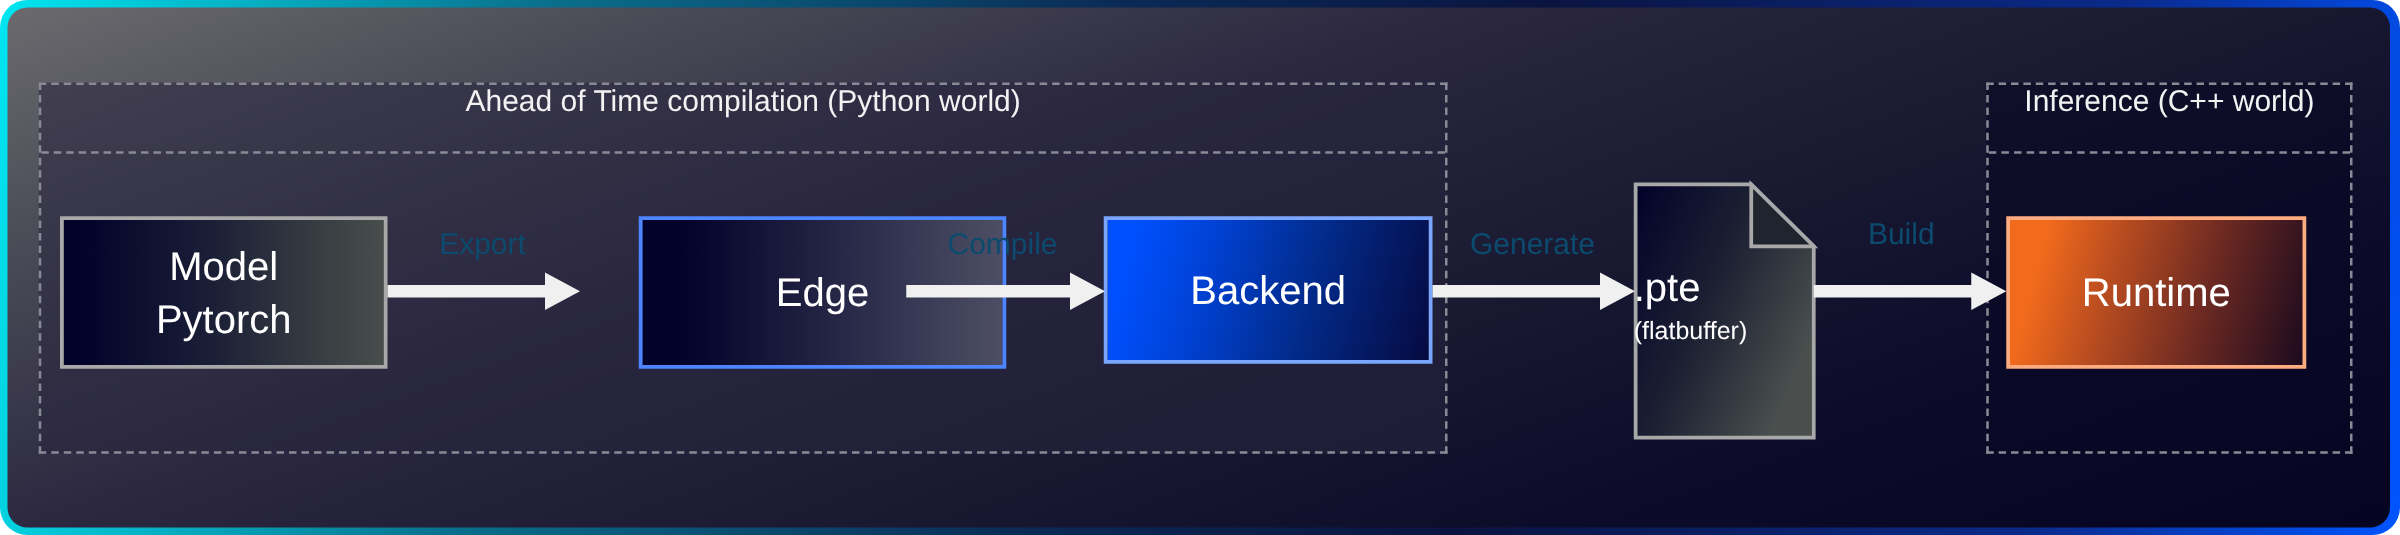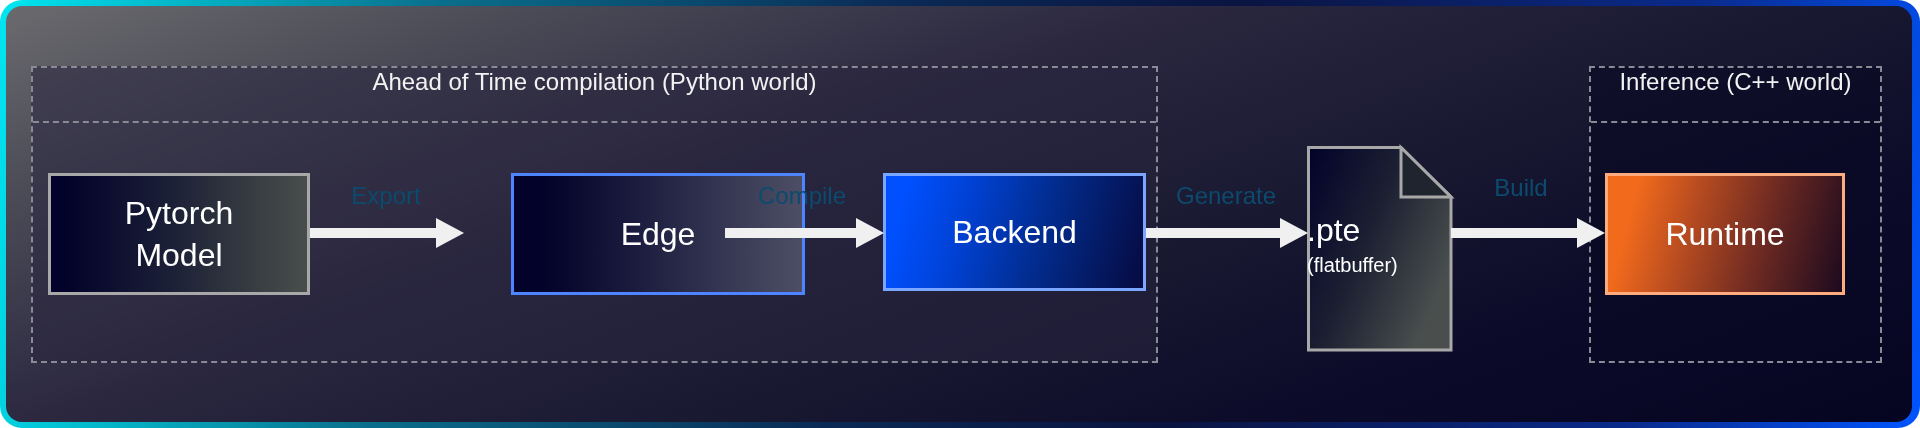--- a/index.html
+++ b/index.html
@@ -54,8 +54,8 @@
 
 <div class="box b-pytorch">
   <div>
+    <div>Model</div>
     <div>Pytorch</div>
-    <div>Model</div>
   </div>
 </div>
 

